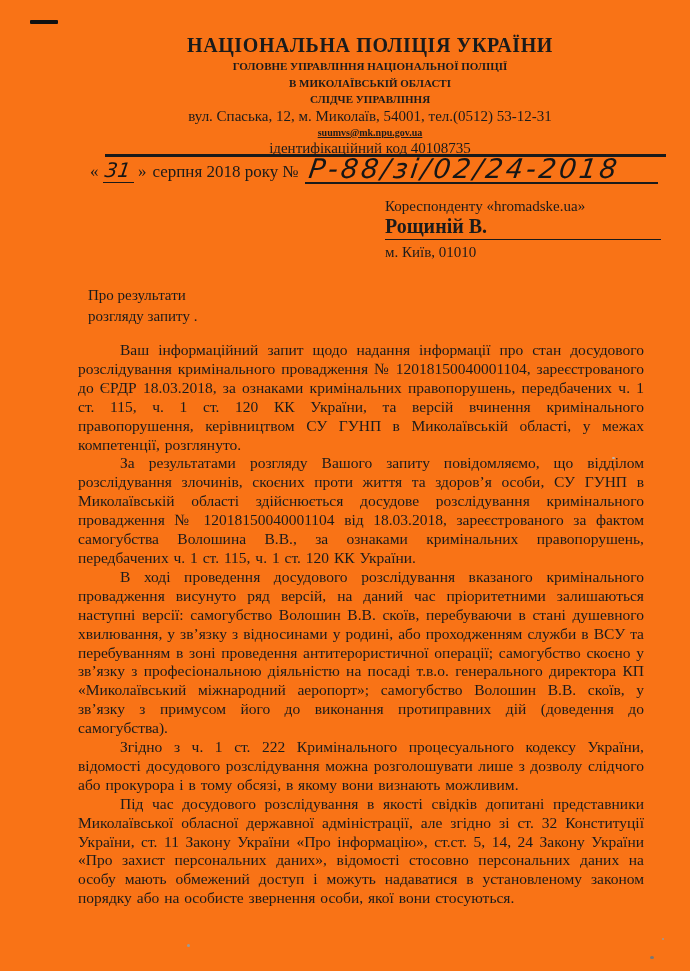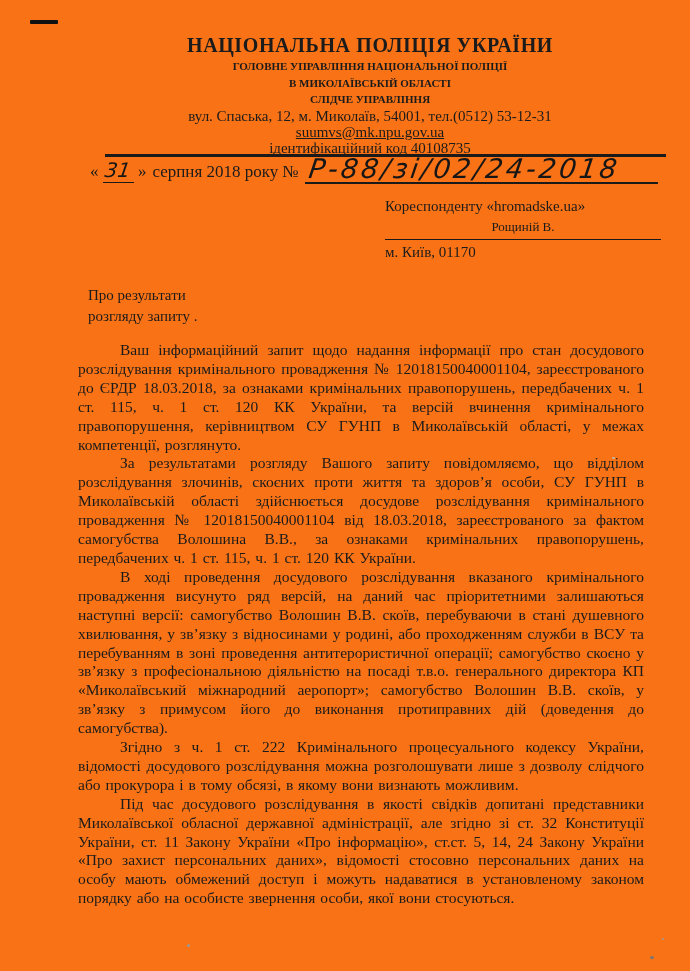--- a/index.html
+++ b/index.html
@@ -25,7 +25,7 @@
   .lh1 { font-size:20px; font-weight:bold; letter-spacing:0.6px; line-height:21px; margin-bottom:2px; }
   .lh2 { font-size:11px; font-weight:bold; line-height:16.5px; }
   .lh3 { font-size:15px; line-height:17px; }
-  .lh-email { font-size:15px; line-height:15px; text-decoration:underline; }
+  .lh-email { font-size:10px; line-height:15px; text-decoration:underline;font-weight:bold; }
 
   .rule { position:absolute; left:105px; top:154px; width:561px; height:2.5px; background:#1a1a1a; }
 

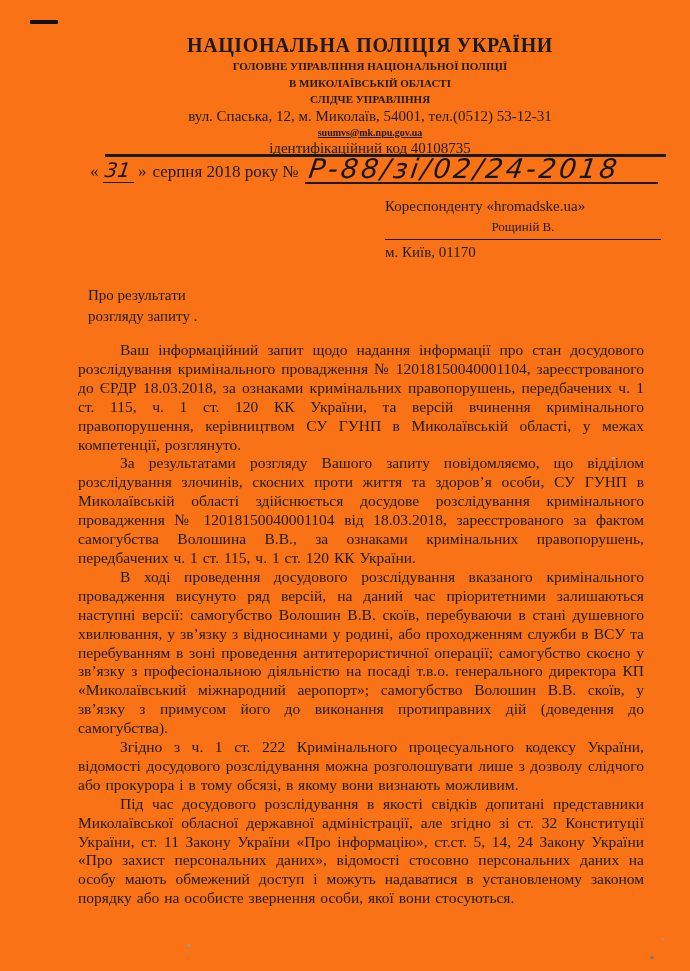--- a/index.html
+++ b/index.html
@@ -57,9 +57,9 @@
   
   .recipient { position:absolute; left:385px; top:197px; width:276px; font-size:15px; line-height:19.5px; }
   .recipient-name {
-    font-weight:normal; font-size:13px;
+    font-weight:bold; font-size:20px;
     border-bottom:1.5px solid #1a1a1a;
-    padding-bottom:3px; margin-bottom:3px;text-align:center;
+    padding-bottom:3px; margin-bottom:3px;
   }
   .recipient-addr1 { text-align:justify; text-align-last:justify; }
 

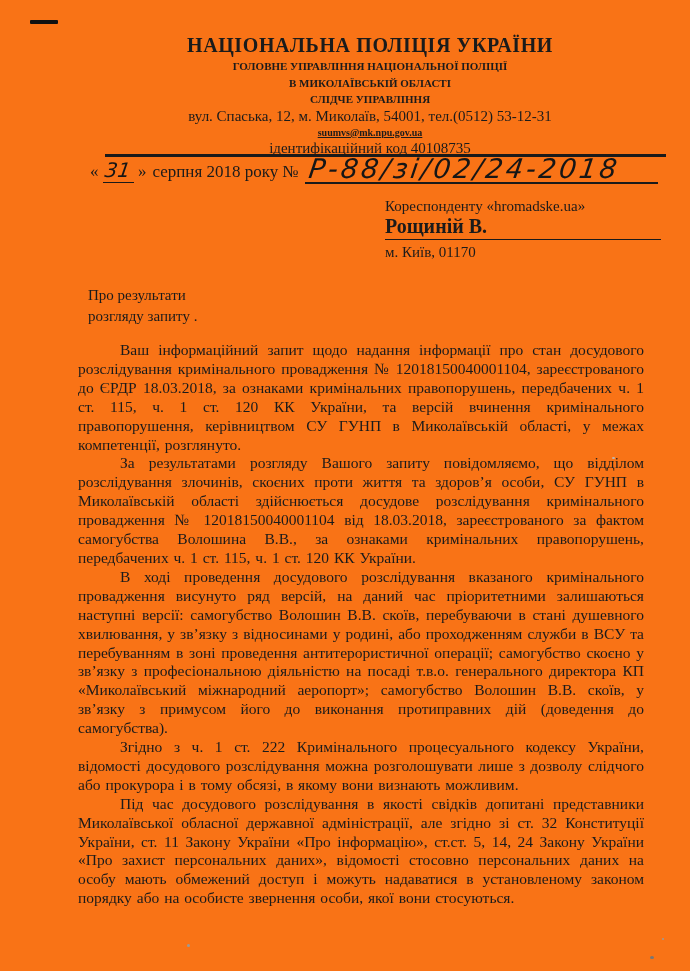--- a/index.html
+++ b/index.html
@@ -104,7 +104,7 @@
   <div class="recipient">
     <div>Кореспонденту «hromadske.ua»</div>
     <div class="recipient-name">Рощиній В.</div>
-    <div>м. Київ, 01170</div>
+    <div>м. Київ, 01010</div>
   </div>
 
   <div class="subject">

